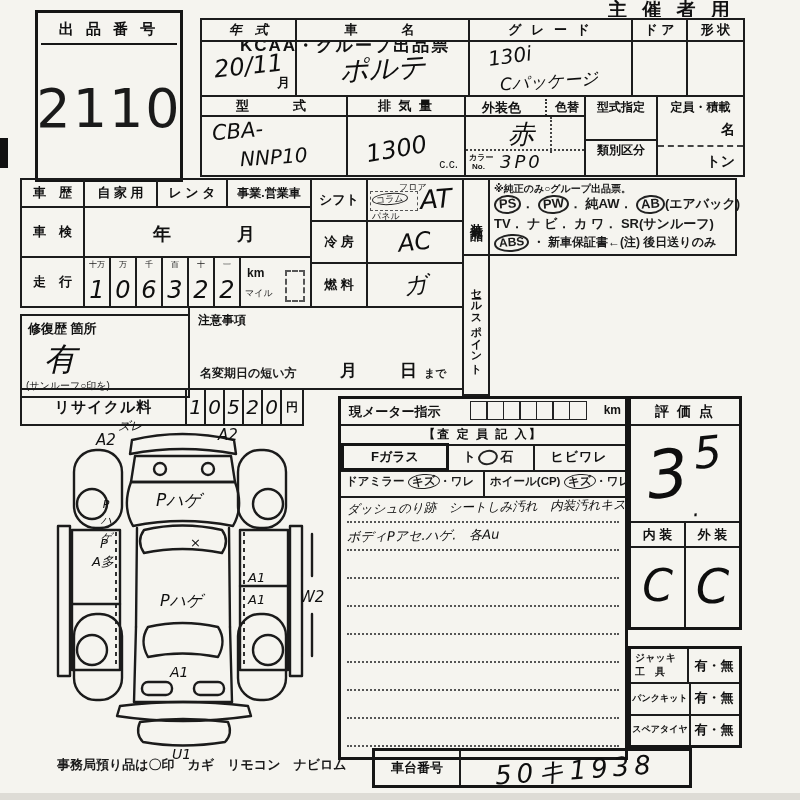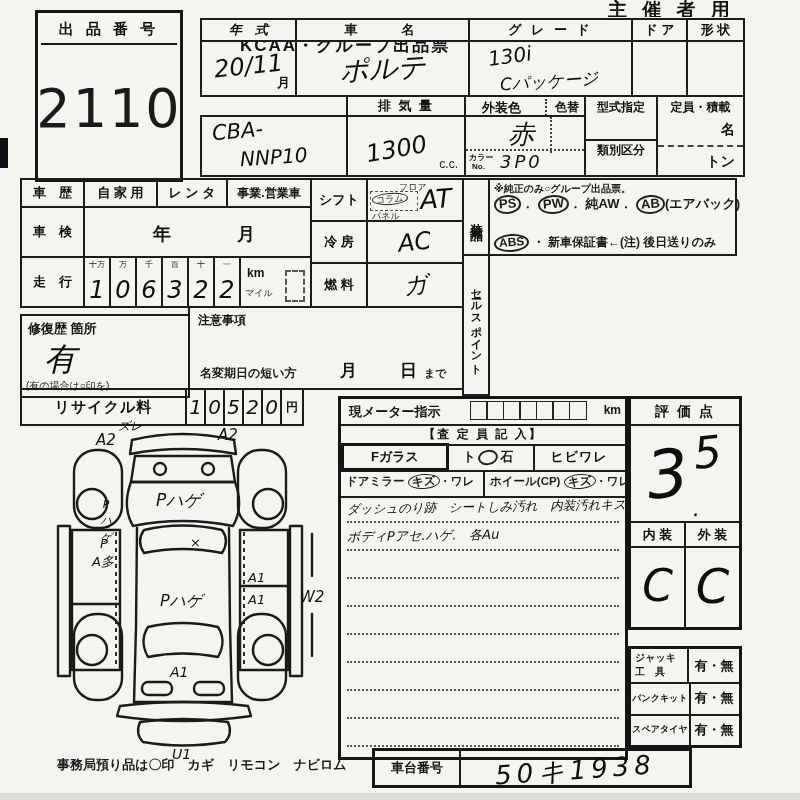--- a/index.html
+++ b/index.html
@@ -60,6 +60,7 @@
   <div class="cell" style="left:631px;top:40px;width:57px;height:57px;"></div>
   <div class="cell" style="left:686px;top:40px;width:59px;height:57px;"></div>
 
+  <div class="cell ctr lbl" style="left:200px;top:95px;width:148px;height:22px;font-size:13px;letter-spacing:6px;">型　　式</div>
   <div class="cell" style="left:464px;top:95px;width:122px;height:22px;">
     <span class="lbl" style="position:absolute;left:16px;top:2px;font-size:13px;">外装色</span>
     <span class="lbl" style="position:absolute;right:5px;top:2px;font-size:12px;border-left:2px dotted #333;padding-left:8px;">色替</span>

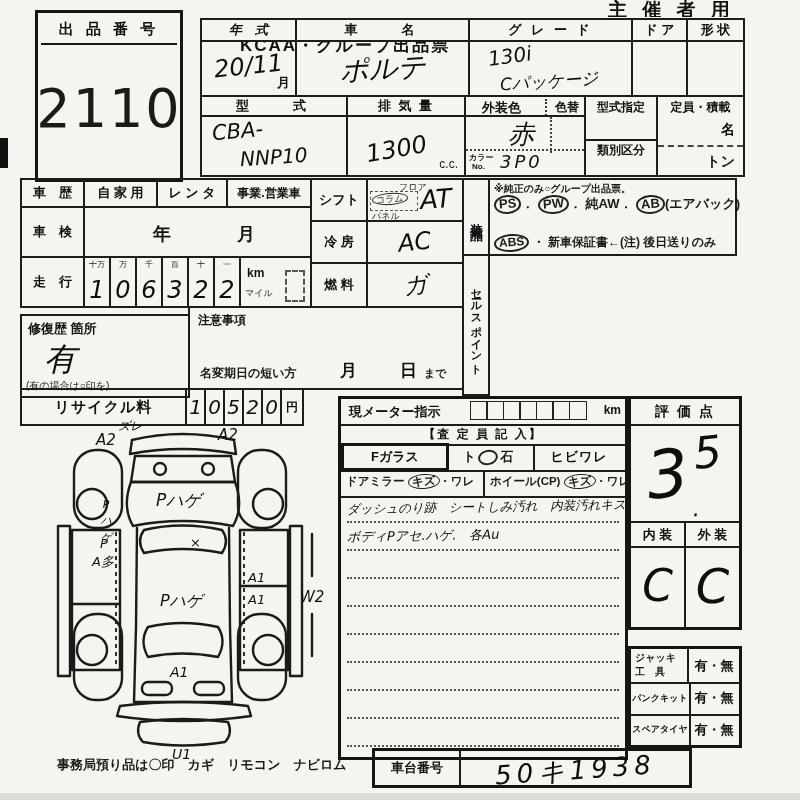--- a/index.html
+++ b/index.html
@@ -163,6 +163,7 @@
       <span>純AW．</span>
       <span class="circ">AB</span><span>(エアバック)</span>
     </div>
+    <div style="position:absolute;left:30px;top:35px;font-size:13px;font-weight:bold;white-space:nowrap;">TV． ナ ビ． カ ワ． SR(サンルーフ)</div>
     <div style="position:absolute;left:30px;top:54px;font-size:12px;font-weight:bold;white-space:nowrap;">
       <span class="circ">ABS</span>
       <span>・ 新車保証書←(注) 後日送りのみ</span>

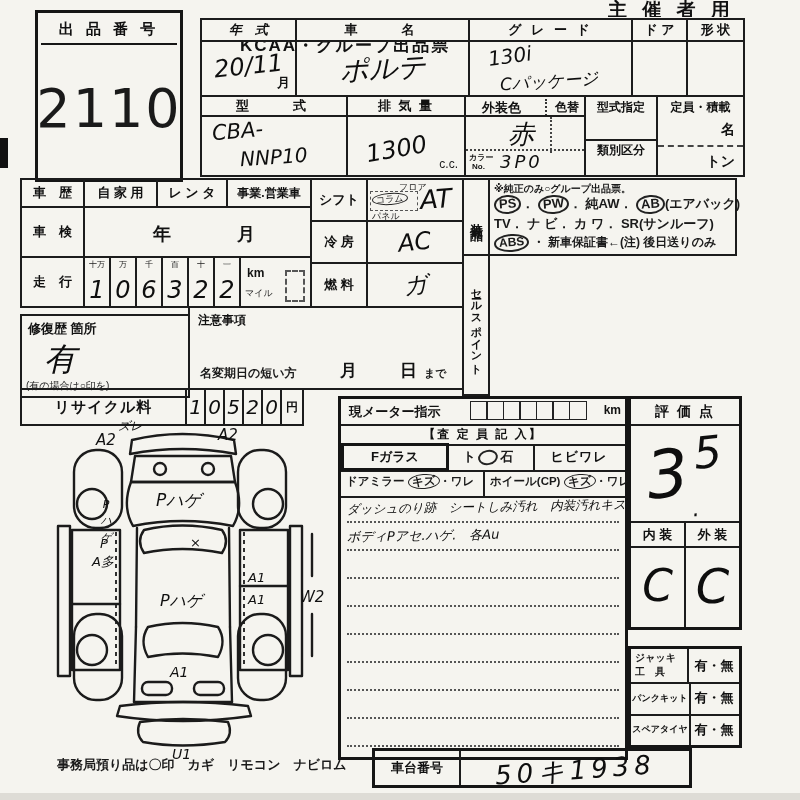--- a/index.html
+++ b/index.html
@@ -177,7 +177,7 @@
   <div class="cell" style="left:20px;top:306px;width:170px;height:84px;margin-top:8px;">
     <span class="lbl" style="position:absolute;left:6px;top:4px;font-size:13px;">修復歴 箇所</span>
     <span class="hw" style="position:absolute;left:22px;top:22px;font-size:32px;">有</span>
-    <span style="position:absolute;left:4px;bottom:3px;font-size:10px;">(有の場合は○印を)</span>
+    <span style="position:absolute;left:4px;bottom:3px;font-size:10px;">(サンルーフ○印を)</span>
   </div>
 
   <div class="cell" style="left:188px;top:306px;width:276px;height:84px;">

